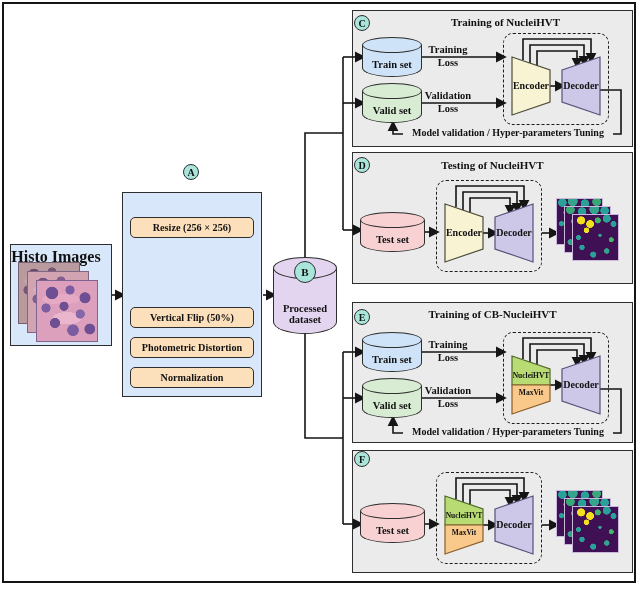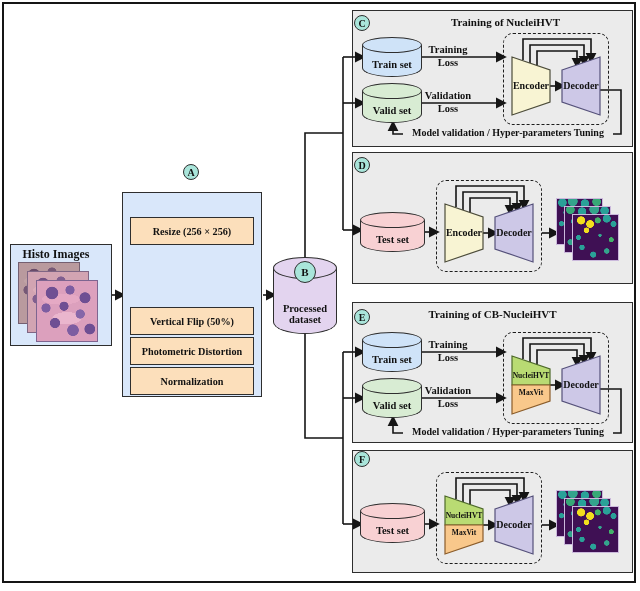--- a/index.html
+++ b/index.html
@@ -212,6 +212,7 @@
   <div class="lbl tc masklbl" style="left:403px;top:127px;width:210px;font-size:10px;">Model validation / Hyper-parameters Tuning</div>
 
   <div class="badge" style="left:354px;top:157px;width:16px;height:16px;font-size:10px;">D</div>
+  <div class="lbl tc" style="left:352px;top:159px;width:281px;font-size:11px;">Testing of NucleiHVT</div>
   <div class="cyl cyl-pink" style="left:360px;top:212px;width:65px;height:40px;">
     <div class="bod"></div>
       <div class="top"></div>

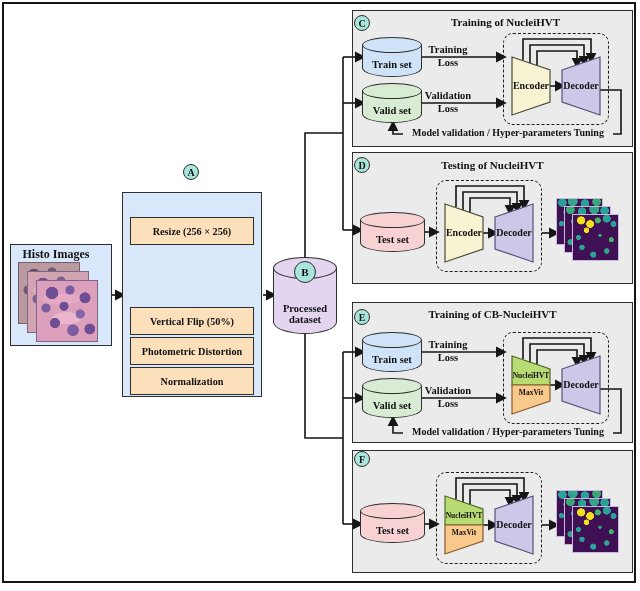--- a/index.html
+++ b/index.html
@@ -13,8 +13,8 @@
   .bluebox{background:#d9e7fa;border:1.6px solid #2e2e2e;z-index:2;}
   .lbl{position:absolute;box-sizing:border-box;font-weight:700;z-index:2;line-height:1.2;}
   .tc{text-align:center;}
-  .step{position:absolute;box-sizing:border-box;left:130px;width:124px;height:28px;background:#fcdfbb;
-        border:1.3px solid #2e2e2e;border-radius:0;display:flex;align-items:center;justify-content:center;
+  .step{position:absolute;box-sizing:border-box;left:130px;width:124px;height:21px;background:#fcdfbb;
+        border:1.3px solid #2e2e2e;border-radius:5px;display:flex;align-items:center;justify-content:center;
         font-weight:700;font-size:10.2px;z-index:2;}
   .badge{position:absolute;box-sizing:border-box;border:1.5px solid #2e2e2e;border-radius:50%;
          background:#a9e5da;display:flex;align-items:center;justify-content:center;

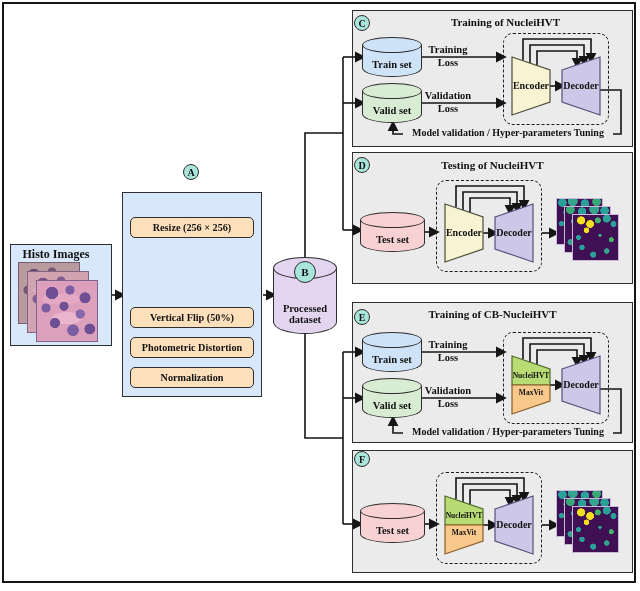--- a/index.html
+++ b/index.html
@@ -168,7 +168,7 @@
   <div class="abs dashed-box" style="left:436px;top:472px;width:106px;height:92px;"></div>
 
   <div class="abs bluebox" style="left:10px;top:244px;width:102px;height:102px;"></div>
-  <div class="lbl tc" style="left:10px;top:247px;width:92px;font-size:12px;">Histo Images</div>
+  <div class="lbl tc" style="left:10px;top:247px;width:92px;font-size:16px;">Histo Images</div>
   <div class="histo h-back" style="left:18px;top:262px;"></div>
   <div class="histo h-mid" style="left:27px;top:271px;"></div>
   <div class="histo" style="left:36px;top:280px;"></div>

